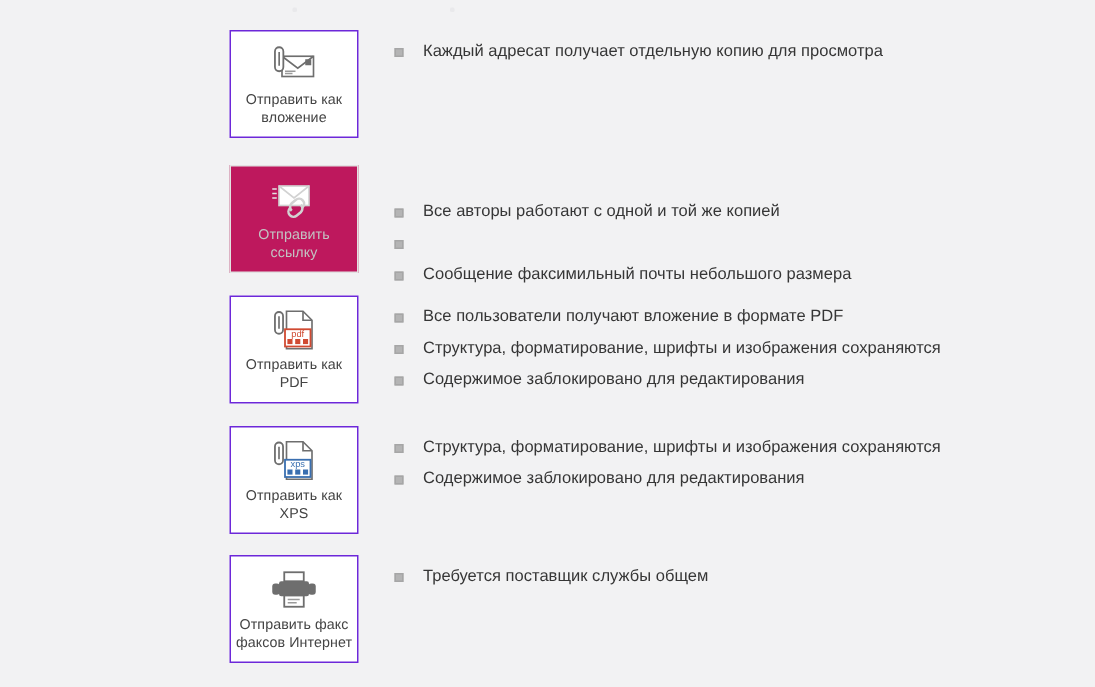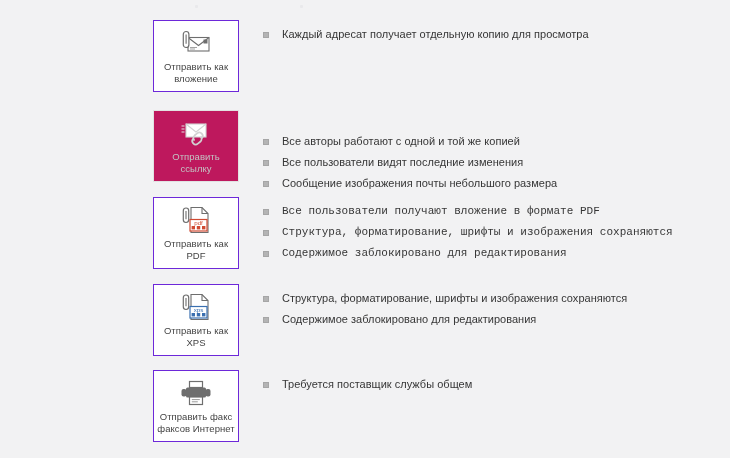--- a/index.html
+++ b/index.html
@@ -174,7 +174,6 @@
           <span class="bullet-marker">
             <span class="sq"></span>
           </span>
-          <span class="bullet-text">Все пользователи видят последние изменения</span>
         </div>
         <div class="bullet-item">
           <span class="bullet-marker">

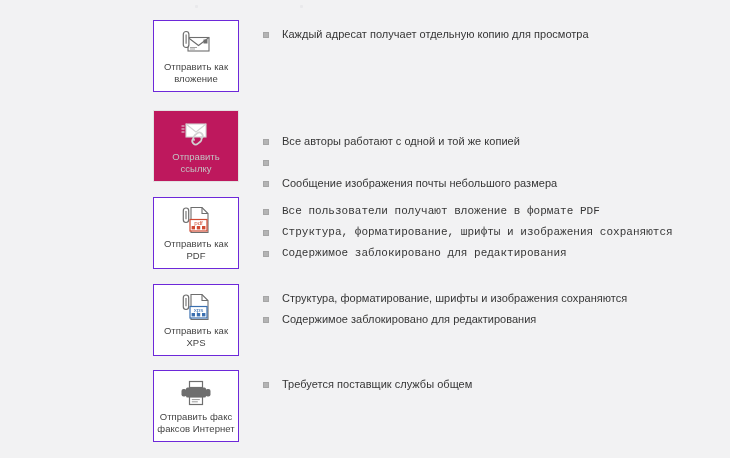--- a/index.html
+++ b/index.html
@@ -179,7 +179,7 @@
           <span class="bullet-marker">
             <span class="sq"></span>
           </span>
-          <span class="bullet-text">Сообщение изображения почты небольшого размера</span>
+          <span class="bullet-text">Сообщение факсимильный почты небольшого размера</span>
         </div>
       </div>
     </div>

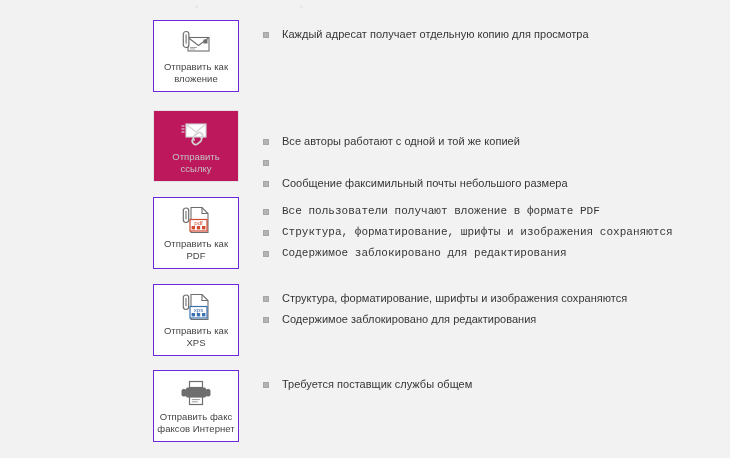--- a/index.html
+++ b/index.html
@@ -199,7 +199,7 @@
         <div class="tile-label">Отправить как
 PDF</div>
       </div>
-      <div class="bullets" style="top: 4px; font-family: Liberation Mono, monospace;">
+      <div class="bullets" style="top: 4px;">
         <div class="bullet-item">
           <span class="bullet-marker">
             <span class="sq"></span>

